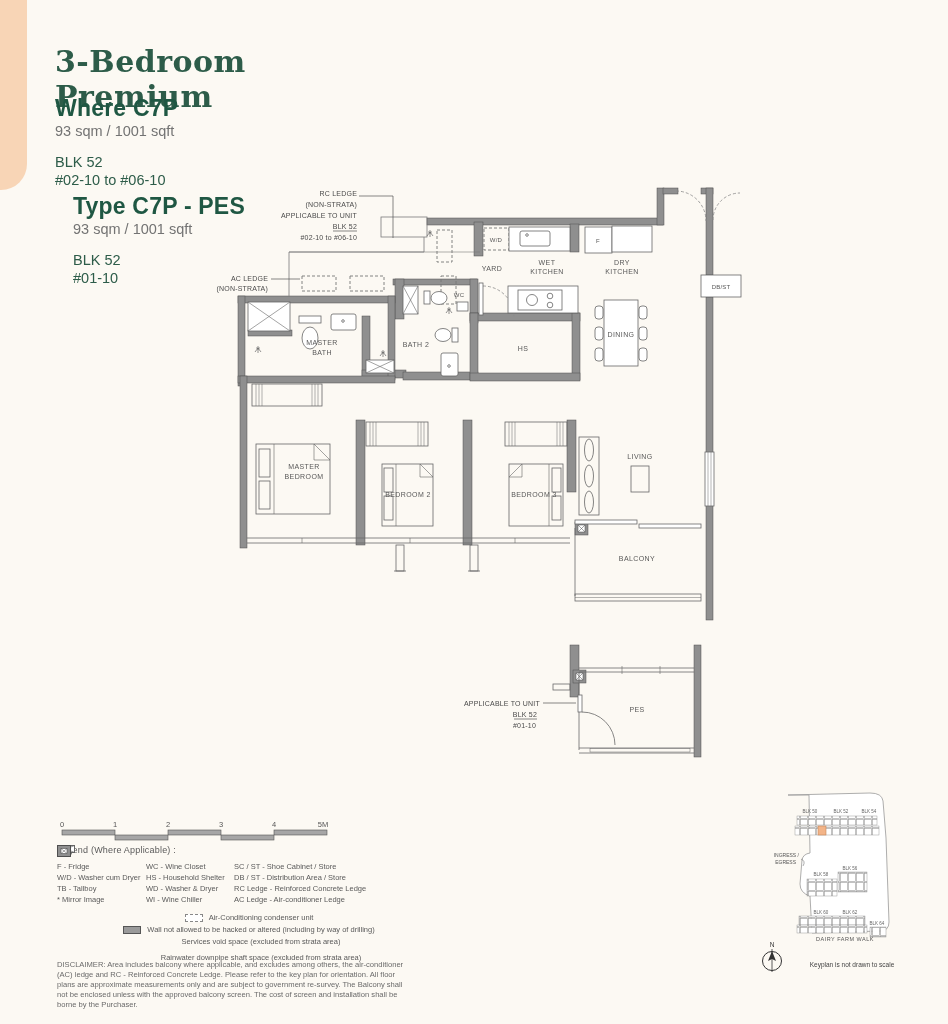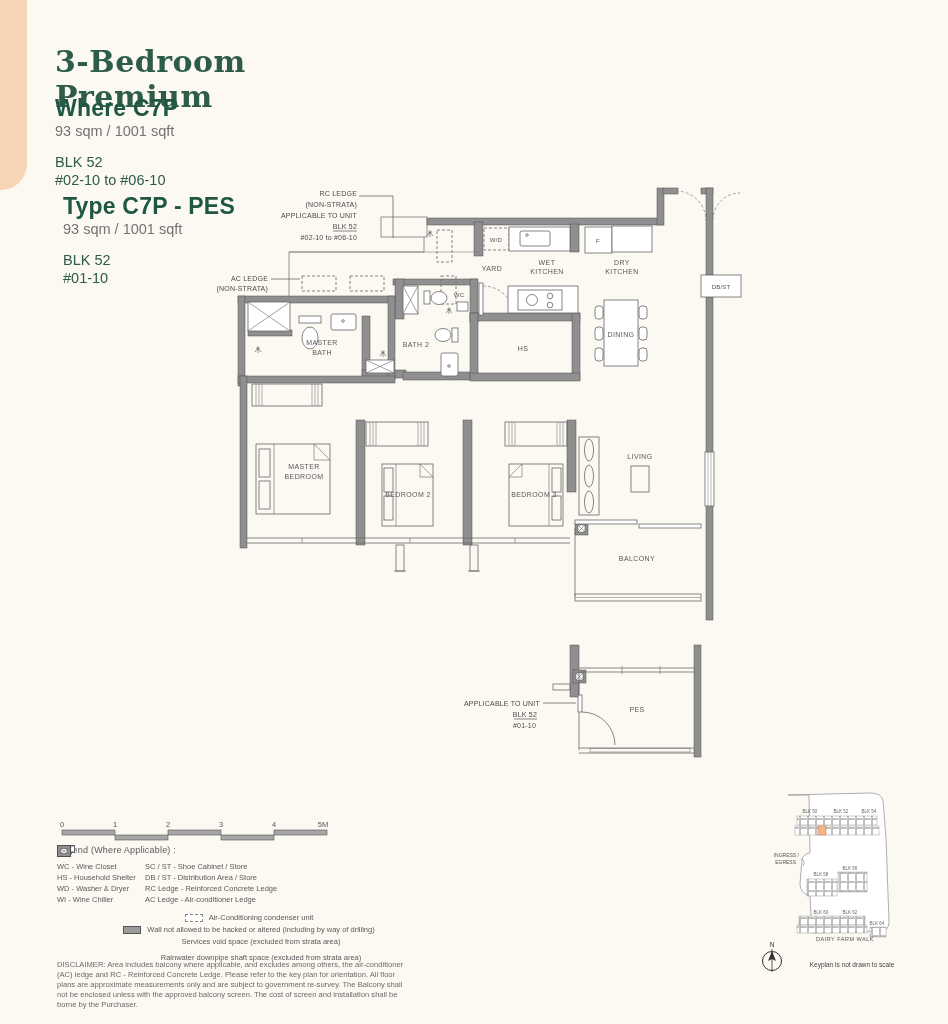--- a/index.html
+++ b/index.html
@@ -21,7 +21,7 @@
   .type-area{font-size:14.5px;color:#737373;margin-top:1px;}
   .type-blk{font-size:14.5px;color:#2d5c49;margin-top:14px;line-height:18px;}
   .t1{position:absolute;left:0;top:51px;}
-  .t2{position:absolute;left:8px;top:149px;}
+  .t2{position:absolute;left:18px;top:149px;}
   svg{position:absolute;left:0;top:0;}
   svg text{font-family:"Liberation Sans",sans-serif;}
   .plan-label{fill:#585858;font-size:7px;letter-spacing:.4px;}

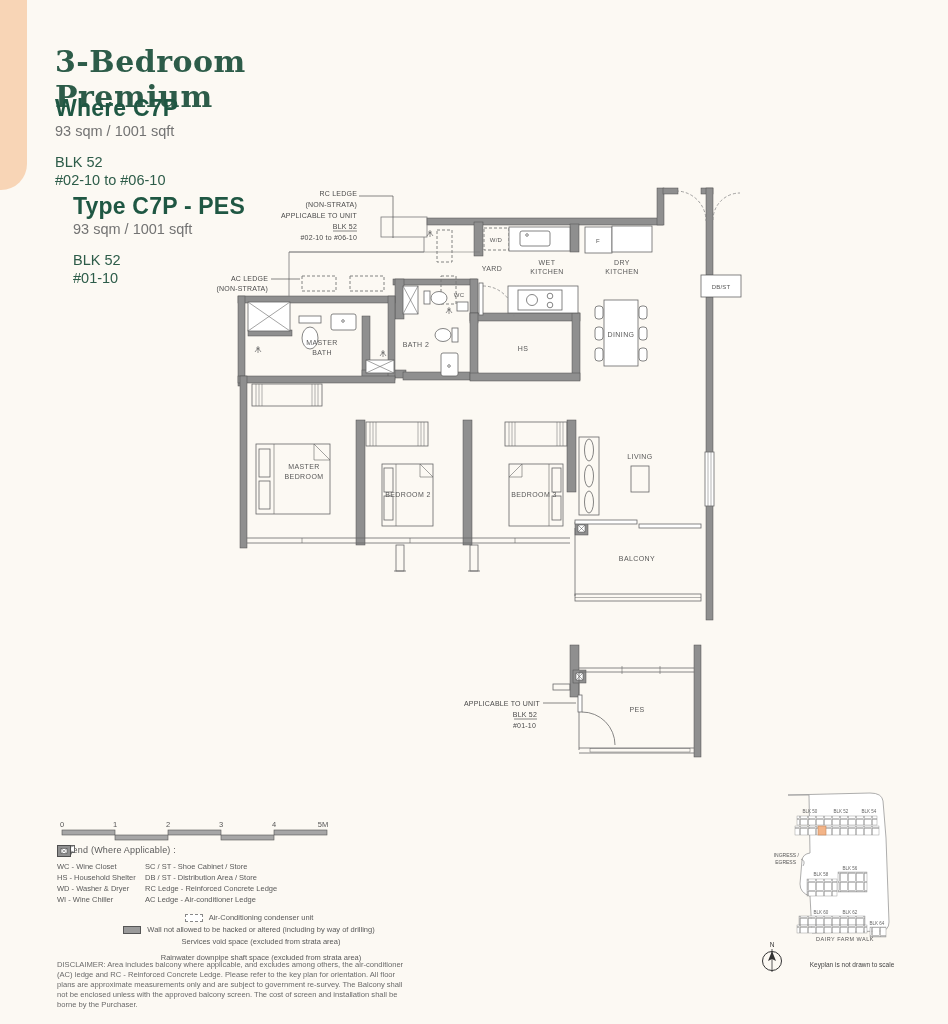--- a/index.html
+++ b/index.html
@@ -388,6 +388,12 @@
 <div class="legend">
   <div class="legend-heading">Legend (Where Applicable) :</div>
   <div class="legend-cols">
+    <div class="legend-col1">
+      <div>F - Fridge</div>
+      <div>W/D - Washer cum Dryer</div>
+      <div>TB - Tallboy</div>
+      <div>* Mirror Image</div>
+    </div>
     <div class="legend-col2">
       <div>WC - Wine Closet</div>
       <div>HS - Household Shelter</div>

